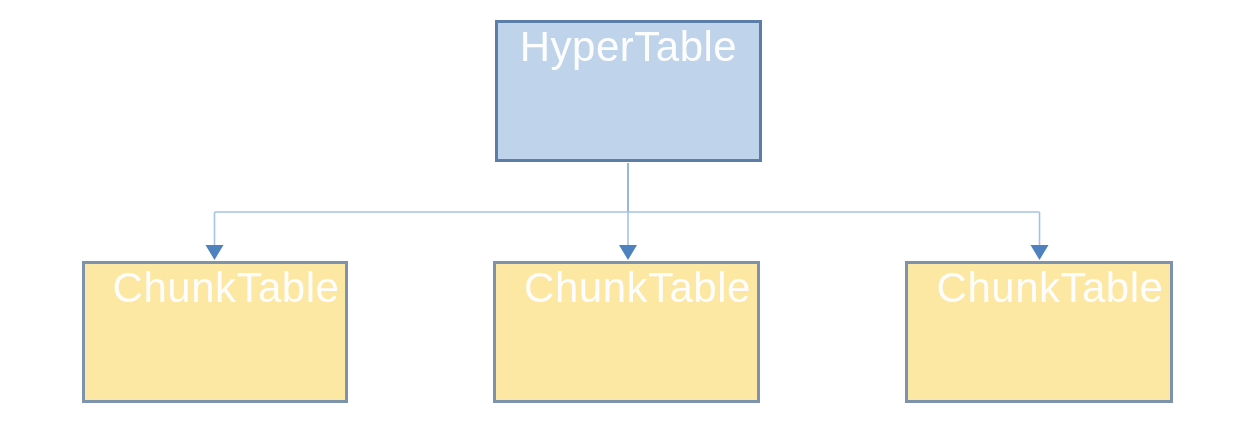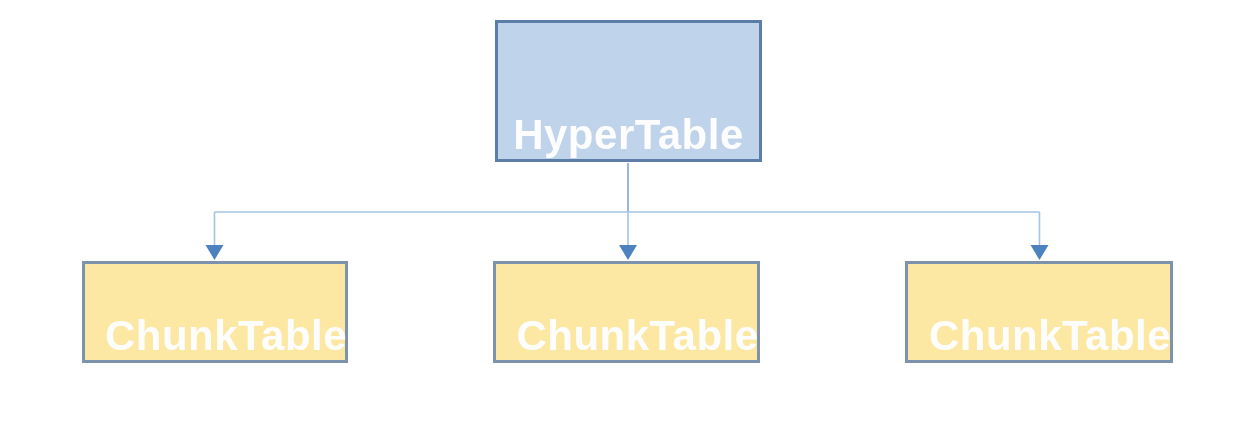--- a/index.html
+++ b/index.html
@@ -46,11 +46,11 @@
   .node{
     position:absolute;
     display:flex;
-    align-items:flex-end;
+    align-items:flex-start;
     justify-content:center;
     box-sizing:border-box;
     font-size:42px;
-    font-weight:700;
+    font-weight:400;
     color:var(--text);
     letter-spacing:0.5px;
     user-select:none;

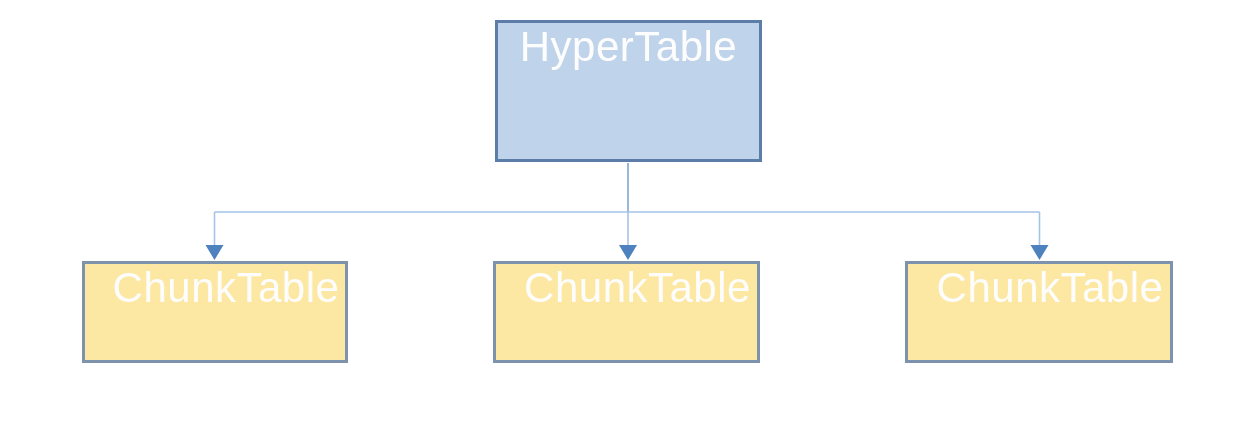--- a/index.html
+++ b/index.html
@@ -61,7 +61,7 @@
     border:3px solid var(--root-border);
   }
   .node.child{
-    top:261px;width:266px;height:102px;
+    top:261px;width:266px;height:142px;
     background:var(--child-fill);
     border:3px solid var(--child-border);
     padding-left:22px;

